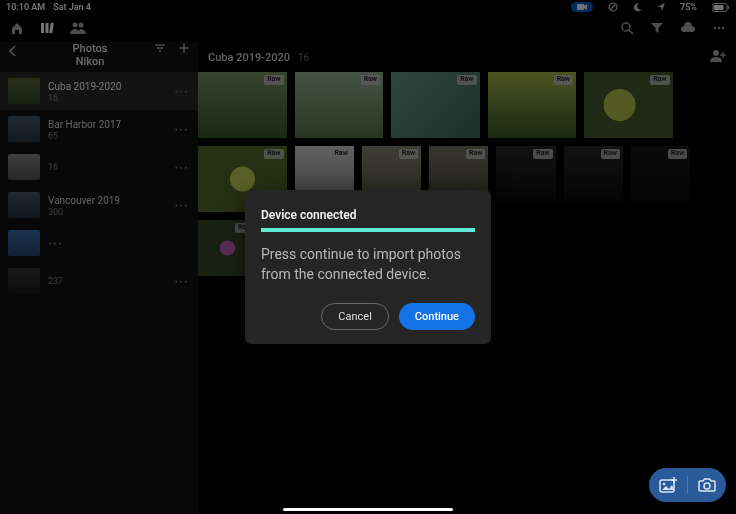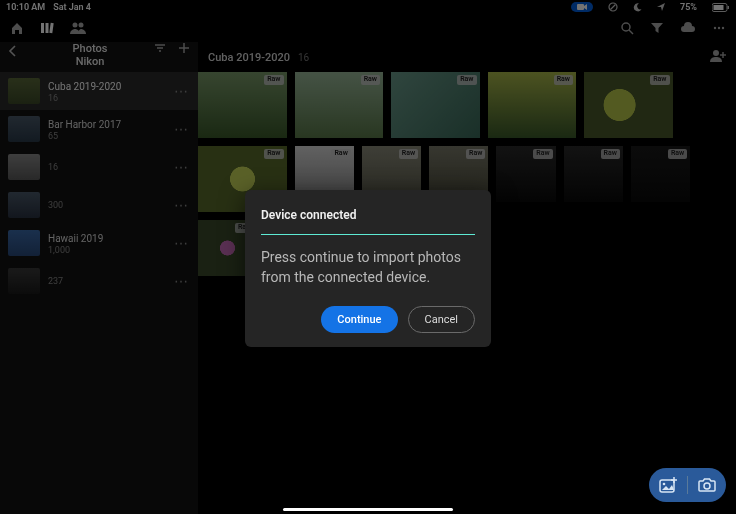--- a/index.html
+++ b/index.html
@@ -196,6 +196,7 @@
         <div class="album-item">
           <div class="album-thumb" style="background: linear-gradient(rgb(74, 90, 106), rgb(42, 50, 66));"></div>
           <div class="album-text">
+            <div class="album-name">Vancouver 2019</div>
             <div class="album-count">300</div>
           </div>
           <div class="album-more">⋯</div>

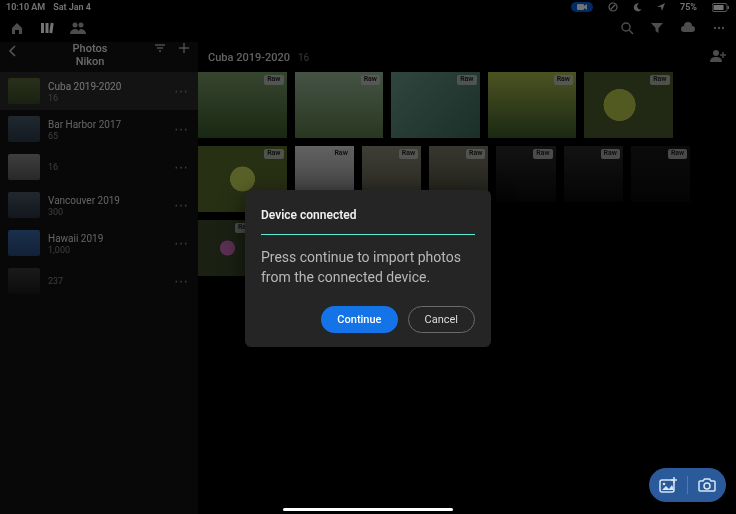--- a/index.html
+++ b/index.html
@@ -46,7 +46,7 @@
   
   .overlay { position:absolute; inset:0; background:rgba(0,0,0,0.55); display:flex; align-items:flex-start; justify-content:center; padding-top:190px; }
   .dialog { width:246px; background:#252525; border-radius:6px; padding:18px 16px 14px; box-shadow:0 6px 24px rgba(0,0,0,0.6); }
-  .dialog-title { font-size:12px; font-weight:600; color:#f0f0f0; padding-bottom:12px; border-bottom:1px solid #5eead4; }
+  .dialog-title { font-size:12px; font-weight:600; color:#f0f0f0; padding-bottom:6px; border-bottom:4px solid #5eead4; }
   .dialog-body { font-size:14px; color:#b8b8b8; line-height:1.45; padding:12px 0 18px; }
   .dialog-actions { display:flex; justify-content:flex-end; gap:10px; }
   .btn { font-size:11px; padding:6px 16px; border-radius:14px; cursor:pointer; border:none; }

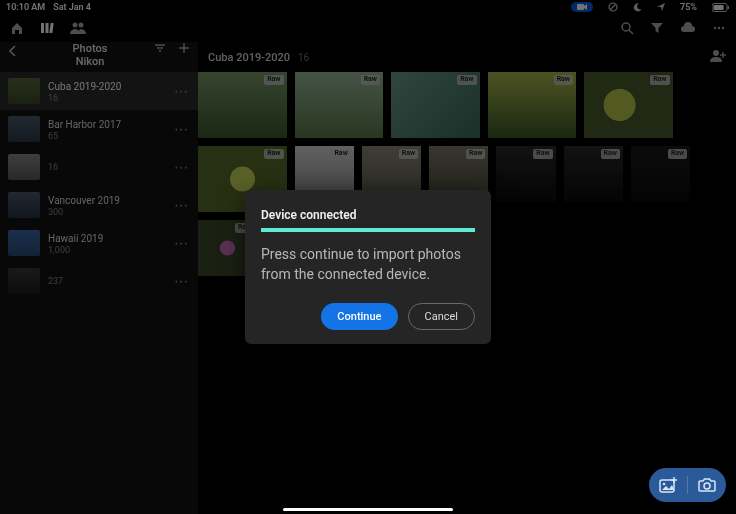--- a/index.html
+++ b/index.html
@@ -203,10 +203,6 @@
         </div>
         <div class="album-item">
           <div class="album-thumb" style="background: linear-gradient(rgb(58, 106, 170), rgb(42, 74, 122));"></div>
-          <div class="album-text">
-            <div class="album-name">Hawaii 2019</div>
-            <div class="album-count">1,000</div>
-          </div>
           <div class="album-more">⋯</div>
         </div>
         <div class="album-item">

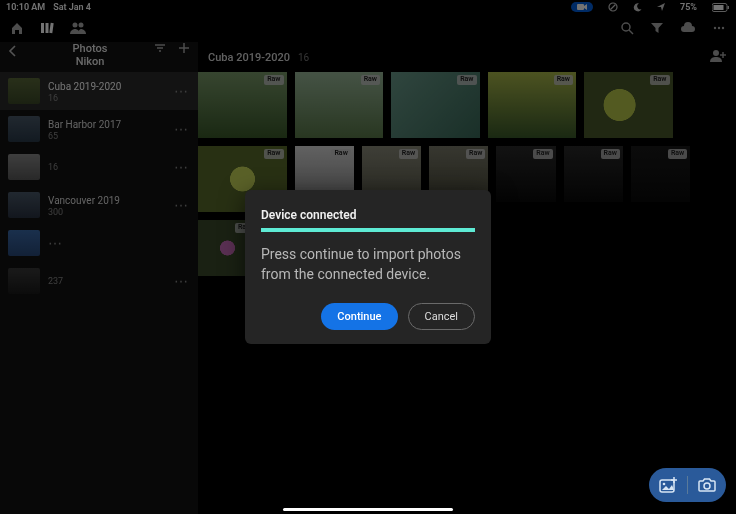--- a/index.html
+++ b/index.html
@@ -285,8 +285,8 @@
     <div class="dialog-title">Device connected</div>
     <div class="dialog-body">Press continue to import photos from the connected device.</div>
     <div class="dialog-actions">
+      <button class="btn btn-cancel">Cancel</button>
       <button class="btn btn-continue">Continue</button>
-      <button class="btn btn-cancel">Cancel</button>
     </div>
   </div>
 </div>

